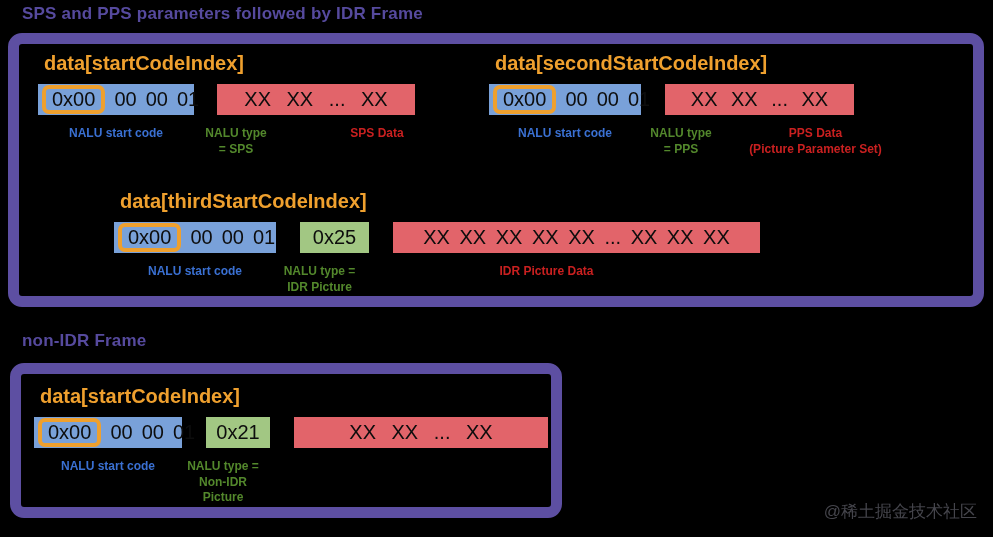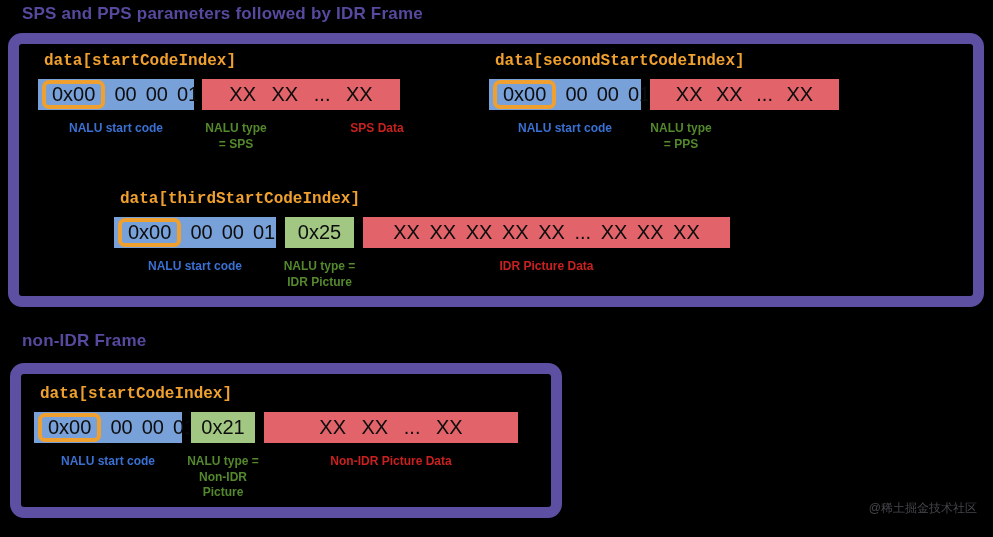--- a/index.html
+++ b/index.html
@@ -12,7 +12,7 @@
   #panel1{left:8px;top:33px;width:976px;height:274px;}
   #panel2{left:10px;top:363px;width:552px;height:155px;}
   .unit{position:absolute;}
-  .pointer{color:var(--orange);font-weight:bold;font-size:16px;padding-left:8px;margin-bottom:7px;white-space:nowrap;font-family:Liberation Mono, monospace;}
+  .pointer{color:var(--orange);font-weight:bold;font-size:20px;padding-left:8px;margin-bottom:7px;white-space:nowrap;}
   .cells{display:flex;}
   .cell{
     height:35px;border:2px solid #000;box-sizing:border-box;flex:0 0 auto;

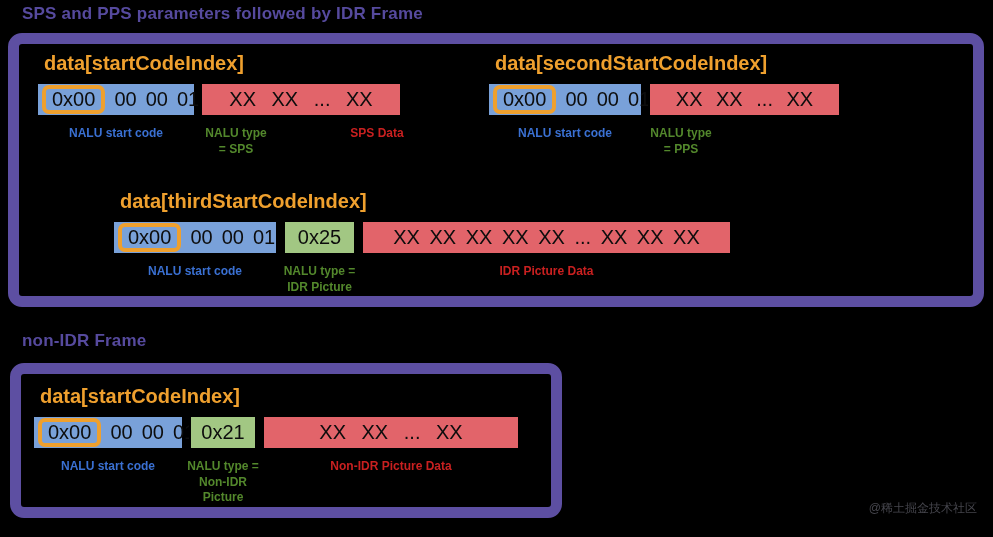--- a/index.html
+++ b/index.html
@@ -13,7 +13,7 @@
   #panel2{left:10px;top:363px;width:552px;height:155px;}
   .unit{position:absolute;}
   .pointer{color:var(--orange);font-weight:bold;font-size:20px;padding-left:8px;margin-bottom:7px;white-space:nowrap;}
-  .cells{display:flex;}
+  .cells{display:flex;gap:15px;}
   .cell{
     height:35px;border:2px solid #000;box-sizing:border-box;flex:0 0 auto;
     display:flex;align-items:center;justify-content:center;

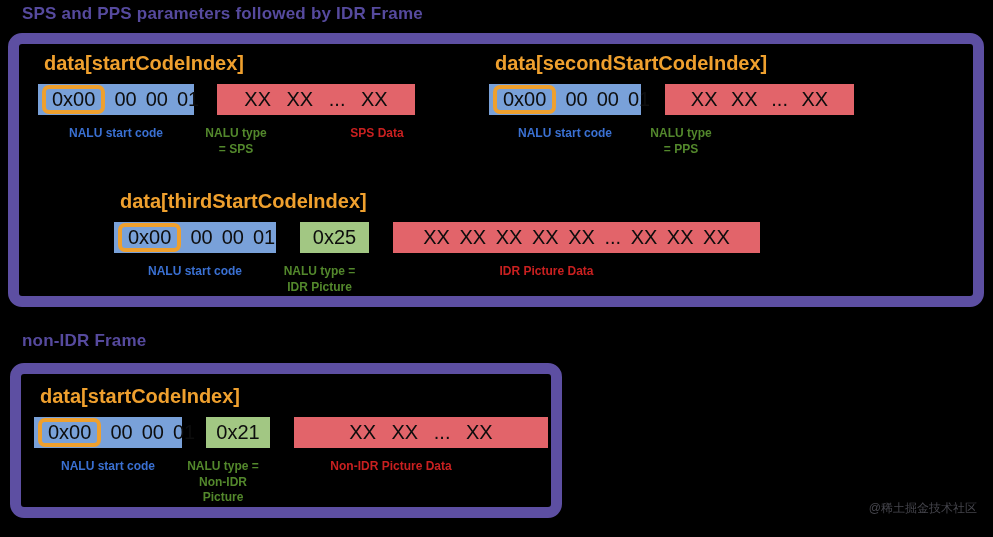--- a/index.html
+++ b/index.html
@@ -89,6 +89,10 @@
         <div>NALU type</div>
         <div>= PPS</div>
       </div>
+      <div class="lab lab-red g5" style="width:193px">
+        <div>PPS Data</div>
+        <div>(Picture Parameter Set)</div>
+      </div>
     </div>
   </div>
 

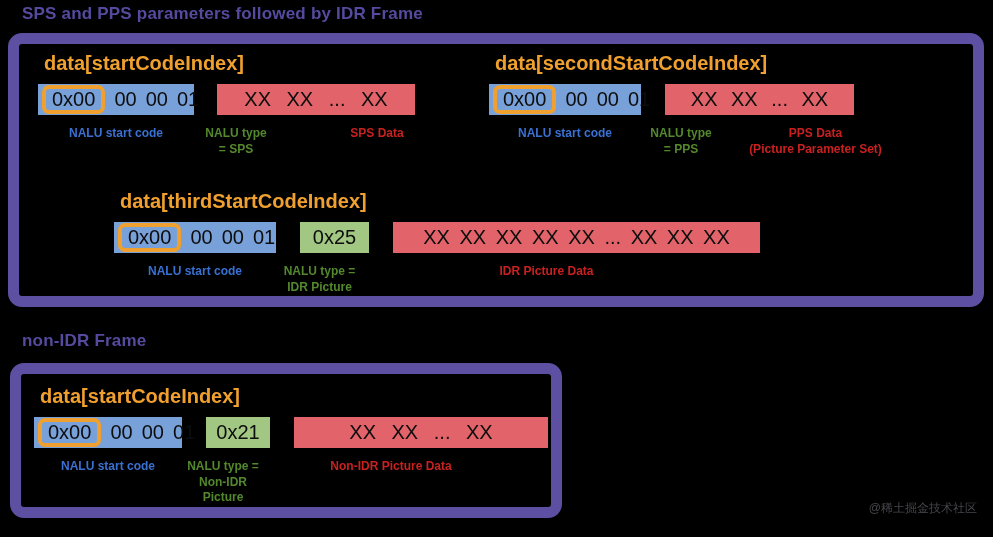--- a/index.html
+++ b/index.html
@@ -147,9 +147,6 @@
         <div>Non-IDR</div>
         <div>Picture</div>
       </div>
-      <div class="lab lab-red g5" style="width:258px">
-        <div>Non-IDR Picture Data</div>
-      </div>
     </div>
   </div>
 

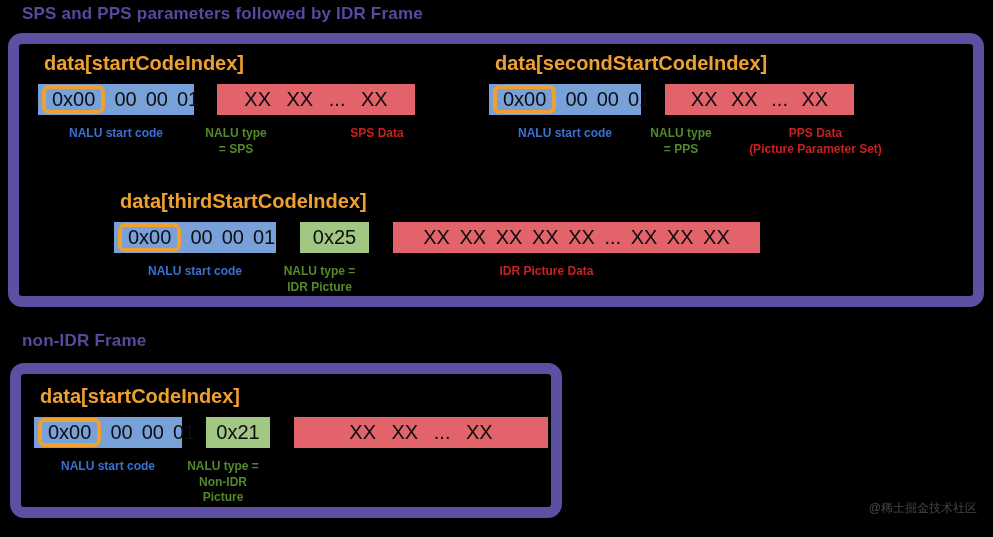--- a/index.html
+++ b/index.html
@@ -34,7 +34,7 @@
   .lab-blue{color:var(--blue-text);}
   .lab-green{color:var(--green-text);}
   .lab-red{color:var(--red-text);}
-  #watermark{position:absolute;top:500px;right:16px;font-size:12px;color:var(--watermark);}
+  #watermark{position:absolute;top:500px;right:16px;font-size:17px;color:var(--watermark);}
 </style>
 </head>
 <body>

